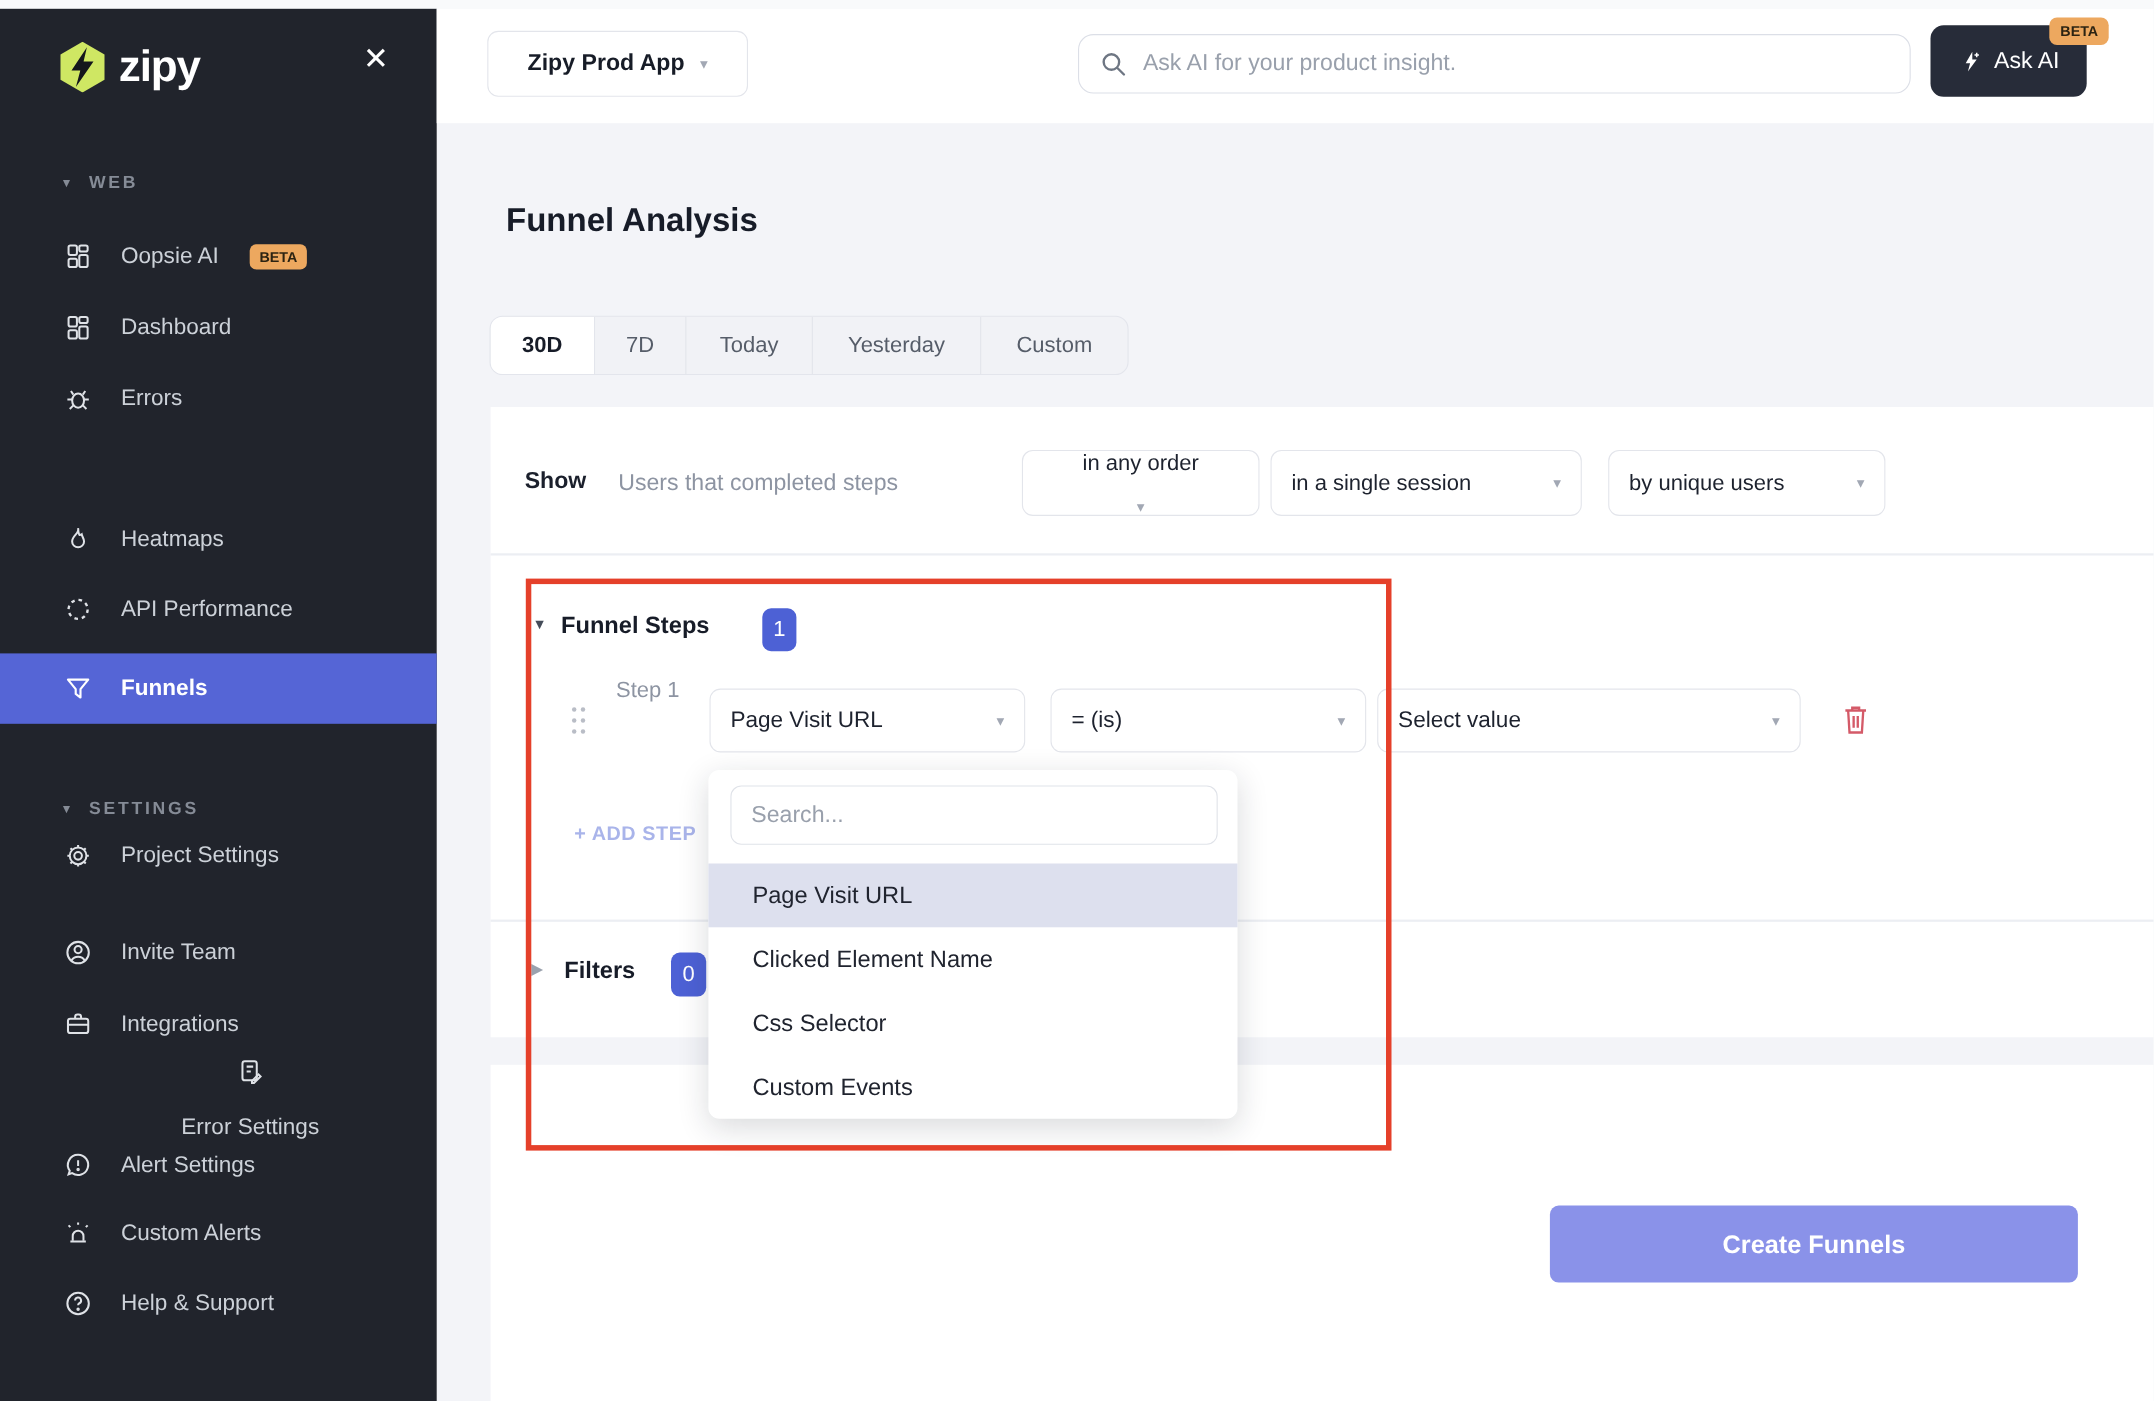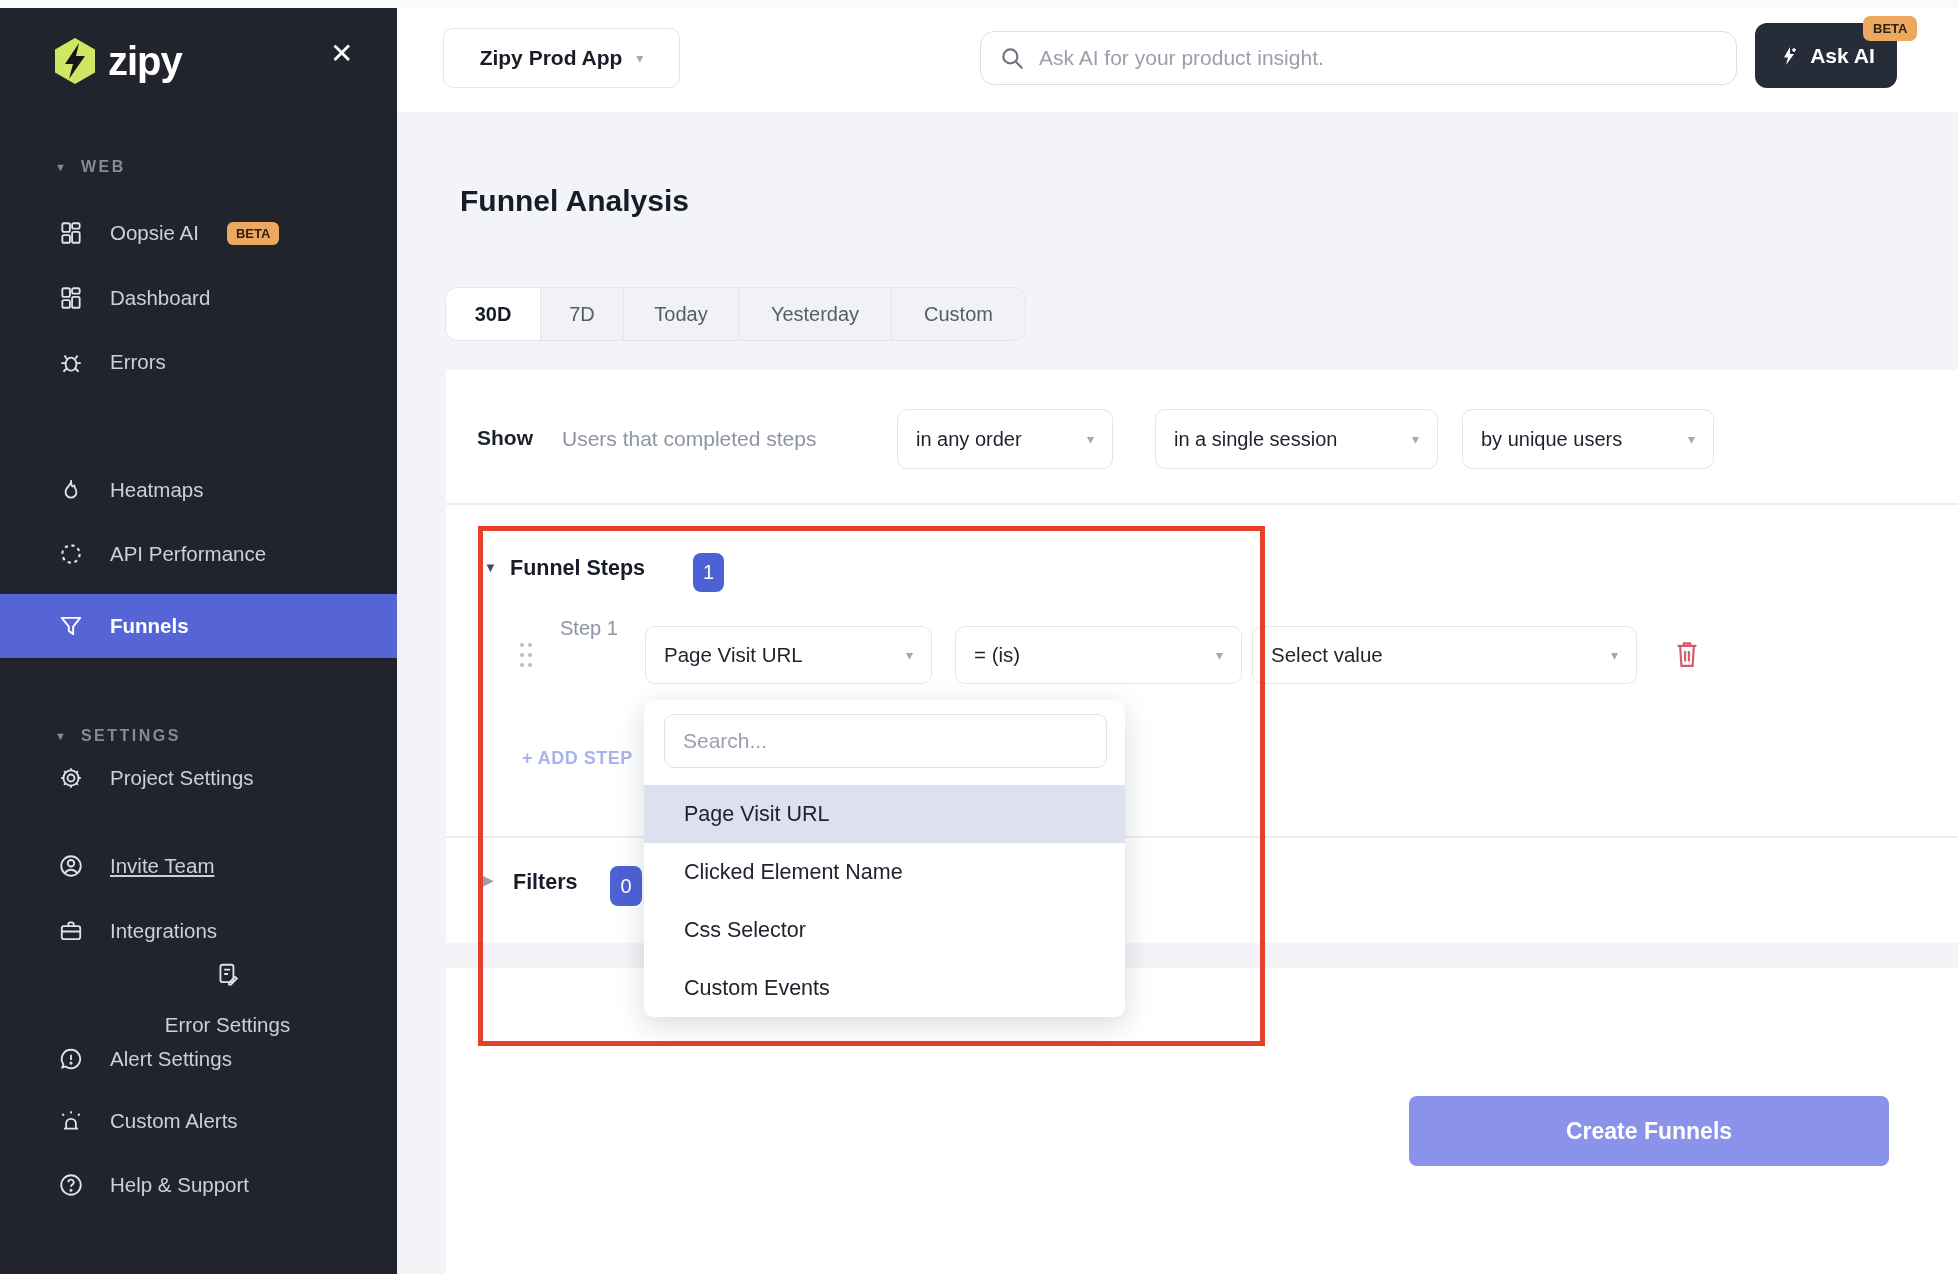--- a/index.html
+++ b/index.html
@@ -27,7 +27,7 @@
   .search-wrap{position:absolute;left:980px;top:31px;width:757px;height:54px;border:1.5px solid #dcdfe7;border-radius:14px;background:#fff;display:flex;align-items:center;padding:0 18px;gap:12px;box-sizing:border-box;}
   .search-wrap input{border:none;outline:none;flex:1;font-size:21px;font-family:inherit;color:#1d2230;background:transparent;}
   input::placeholder{color:#99a0ac;}
-  .askai{position:absolute;left:1755px;top:23px;width:142px;height:65px;background:#272c39;border-radius:12px;color:#fff;font-size:21px;font-weight:bold;display:flex;align-items:center;justify-content:center;gap:9px;cursor:pointer;}
+  .askai{position:absolute;left:1755px;top:23px;width:142px;height:65px;background:#272c39;border-radius:12px;color:#fff;font-size:21px;font-weight:normal;display:flex;align-items:center;justify-content:center;gap:9px;cursor:pointer;}
   .askai-beta{position:absolute;left:1863px;top:16px;background:#eda85f;color:#2c2312;font-size:13px;font-weight:bold;padding:5px 10px;border-radius:7px;z-index:3;}
 
   

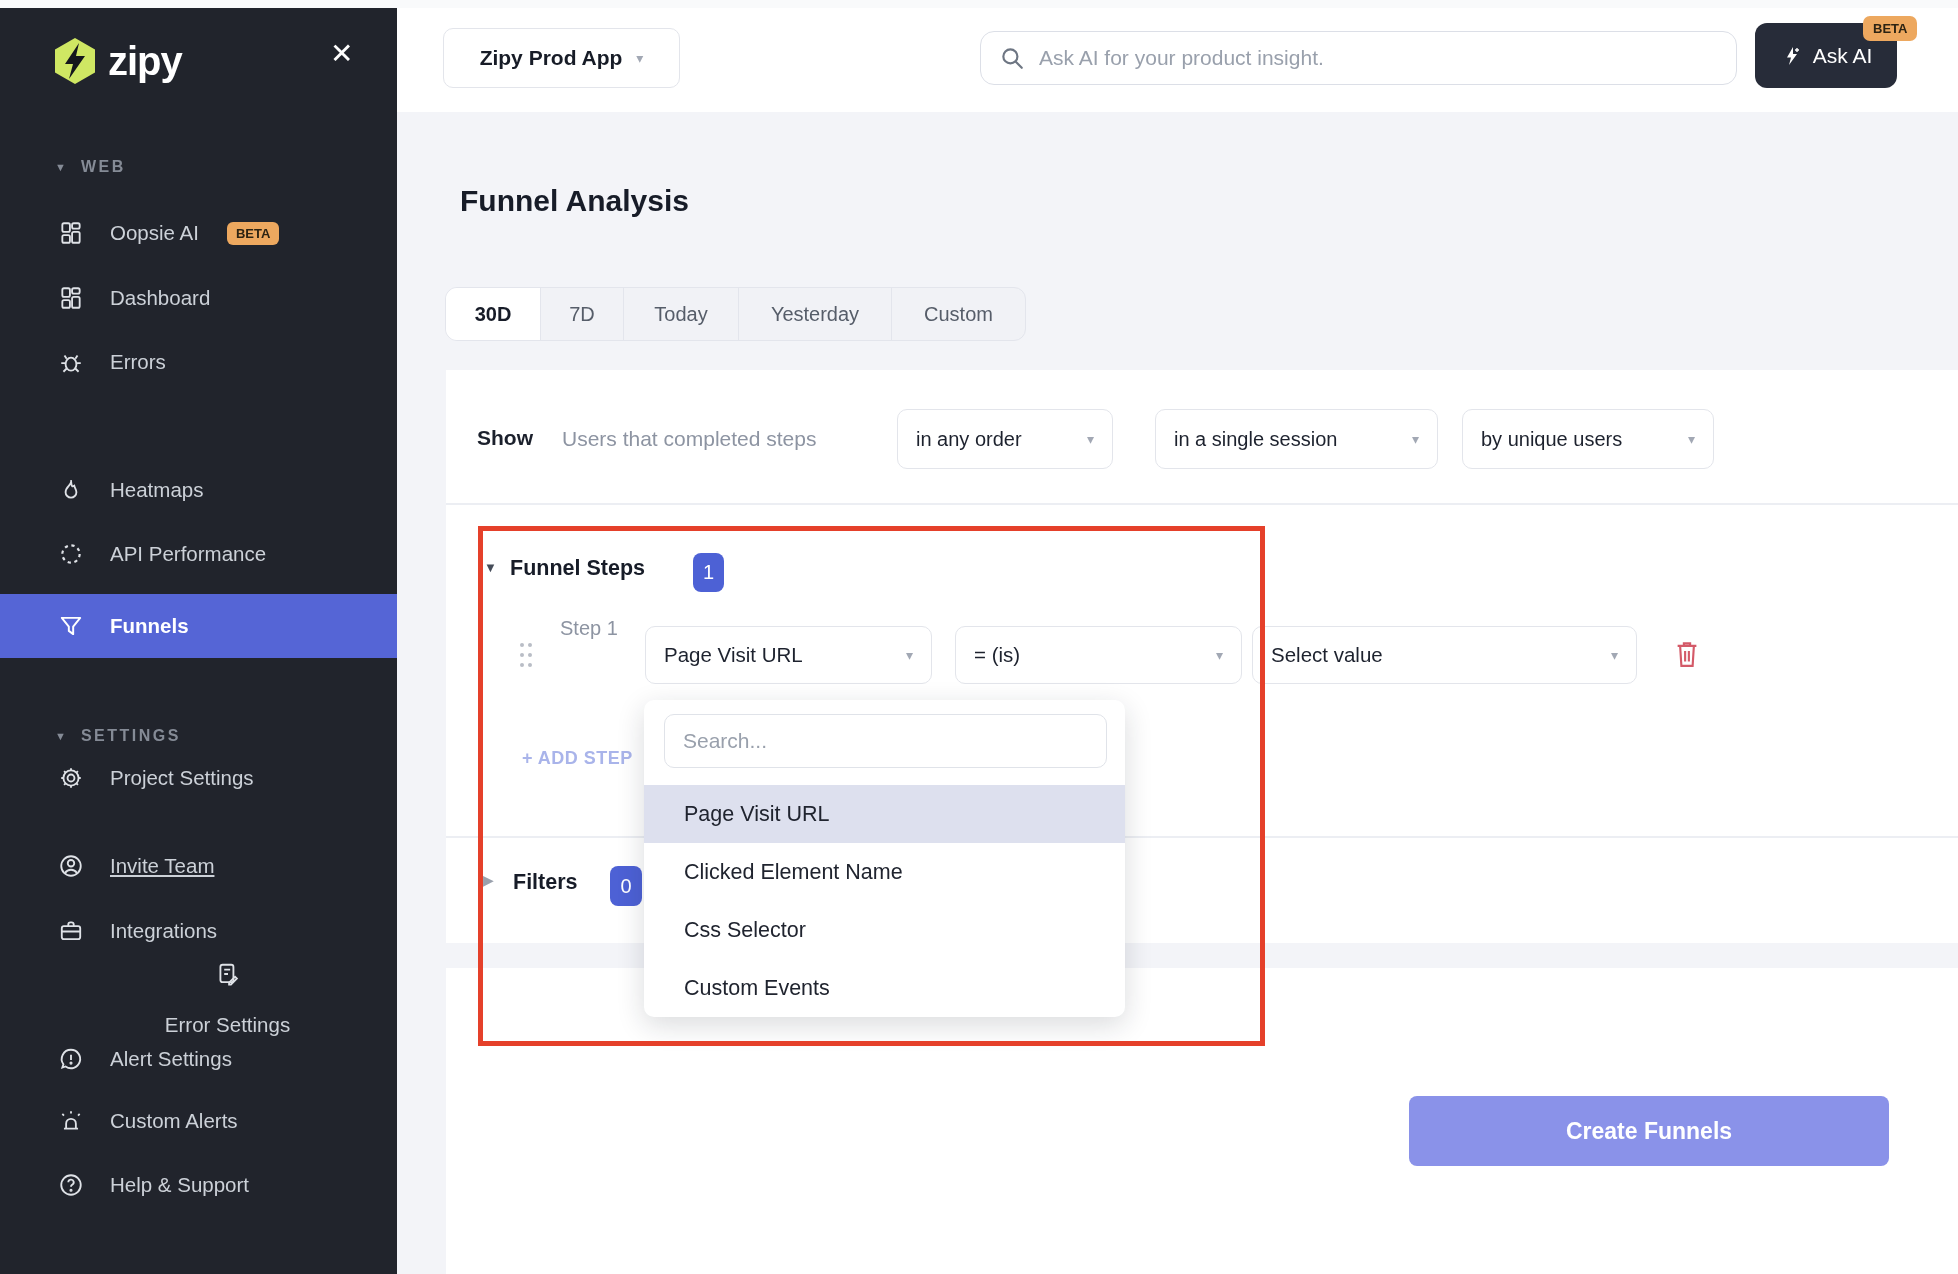--- a/index.html
+++ b/index.html
@@ -231,7 +231,7 @@
 
   <div class="show-label">Show</div>
   <div class="show-desc">Users that completed steps</div>
-  <div class="select-pill" style="left:897px;width:216px;">
+  <div class="select-pill" style="left:929px;width:216px;flex-direction:column;">
     <span>in any order</span>
     <span class="pill-caret">▾</span>
   </div>

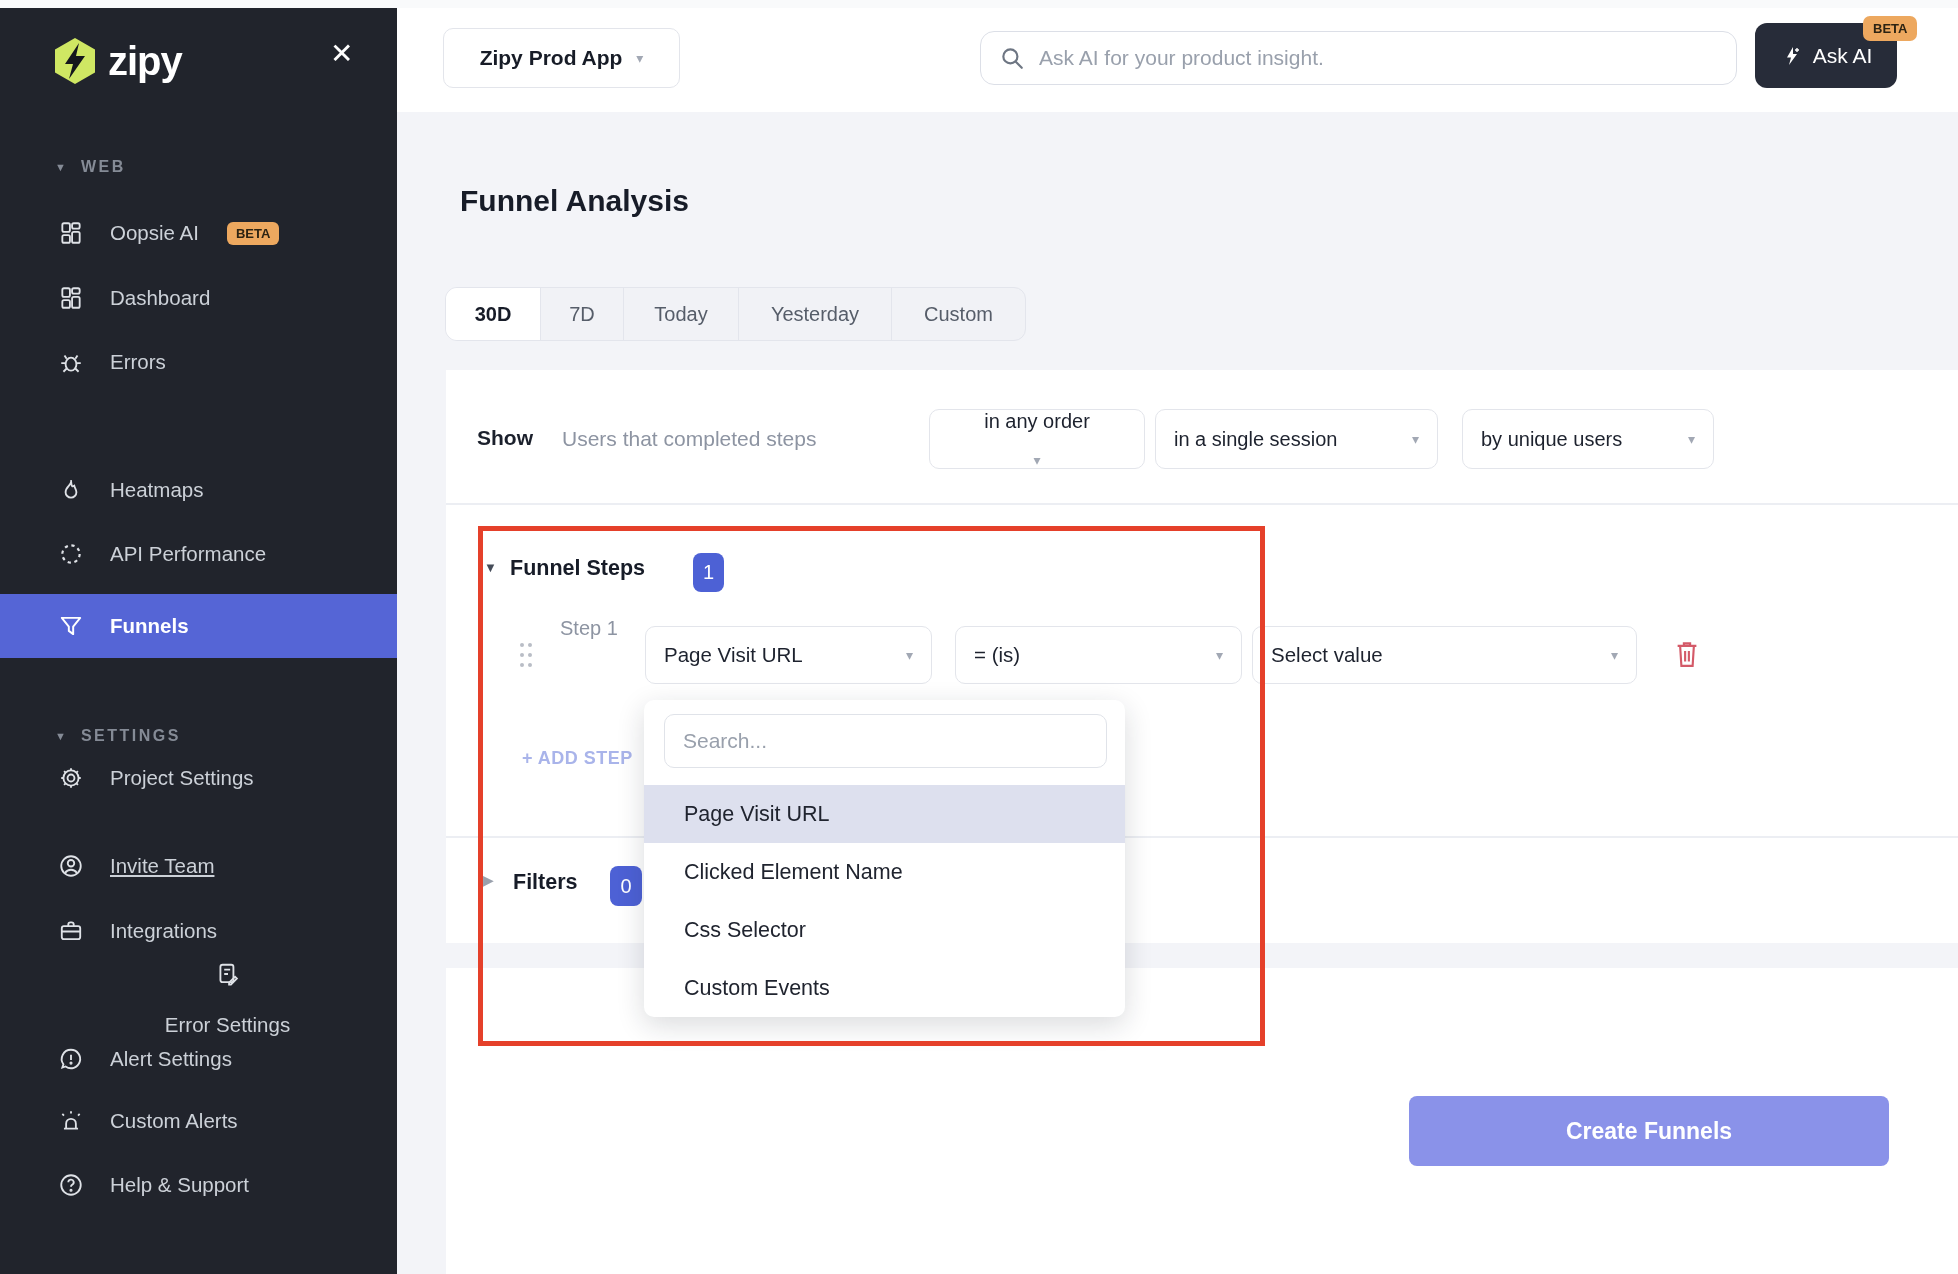--- a/index.html
+++ b/index.html
@@ -149,7 +149,7 @@
         </svg>
       <span>Project Settings</span>
     </div>
-    <div class="nav-item" style="top:826px;text-decoration:underline;">
+    <div class="nav-item" style="top:826px;">
       <svg class="ic" viewBox="0 0 24 24" fill="none" stroke="#dfe2e7" stroke-width="1.7">
           <circle cx="12" cy="12" r="9"></circle>
           <circle cx="12" cy="9.5" r="3"></circle>

